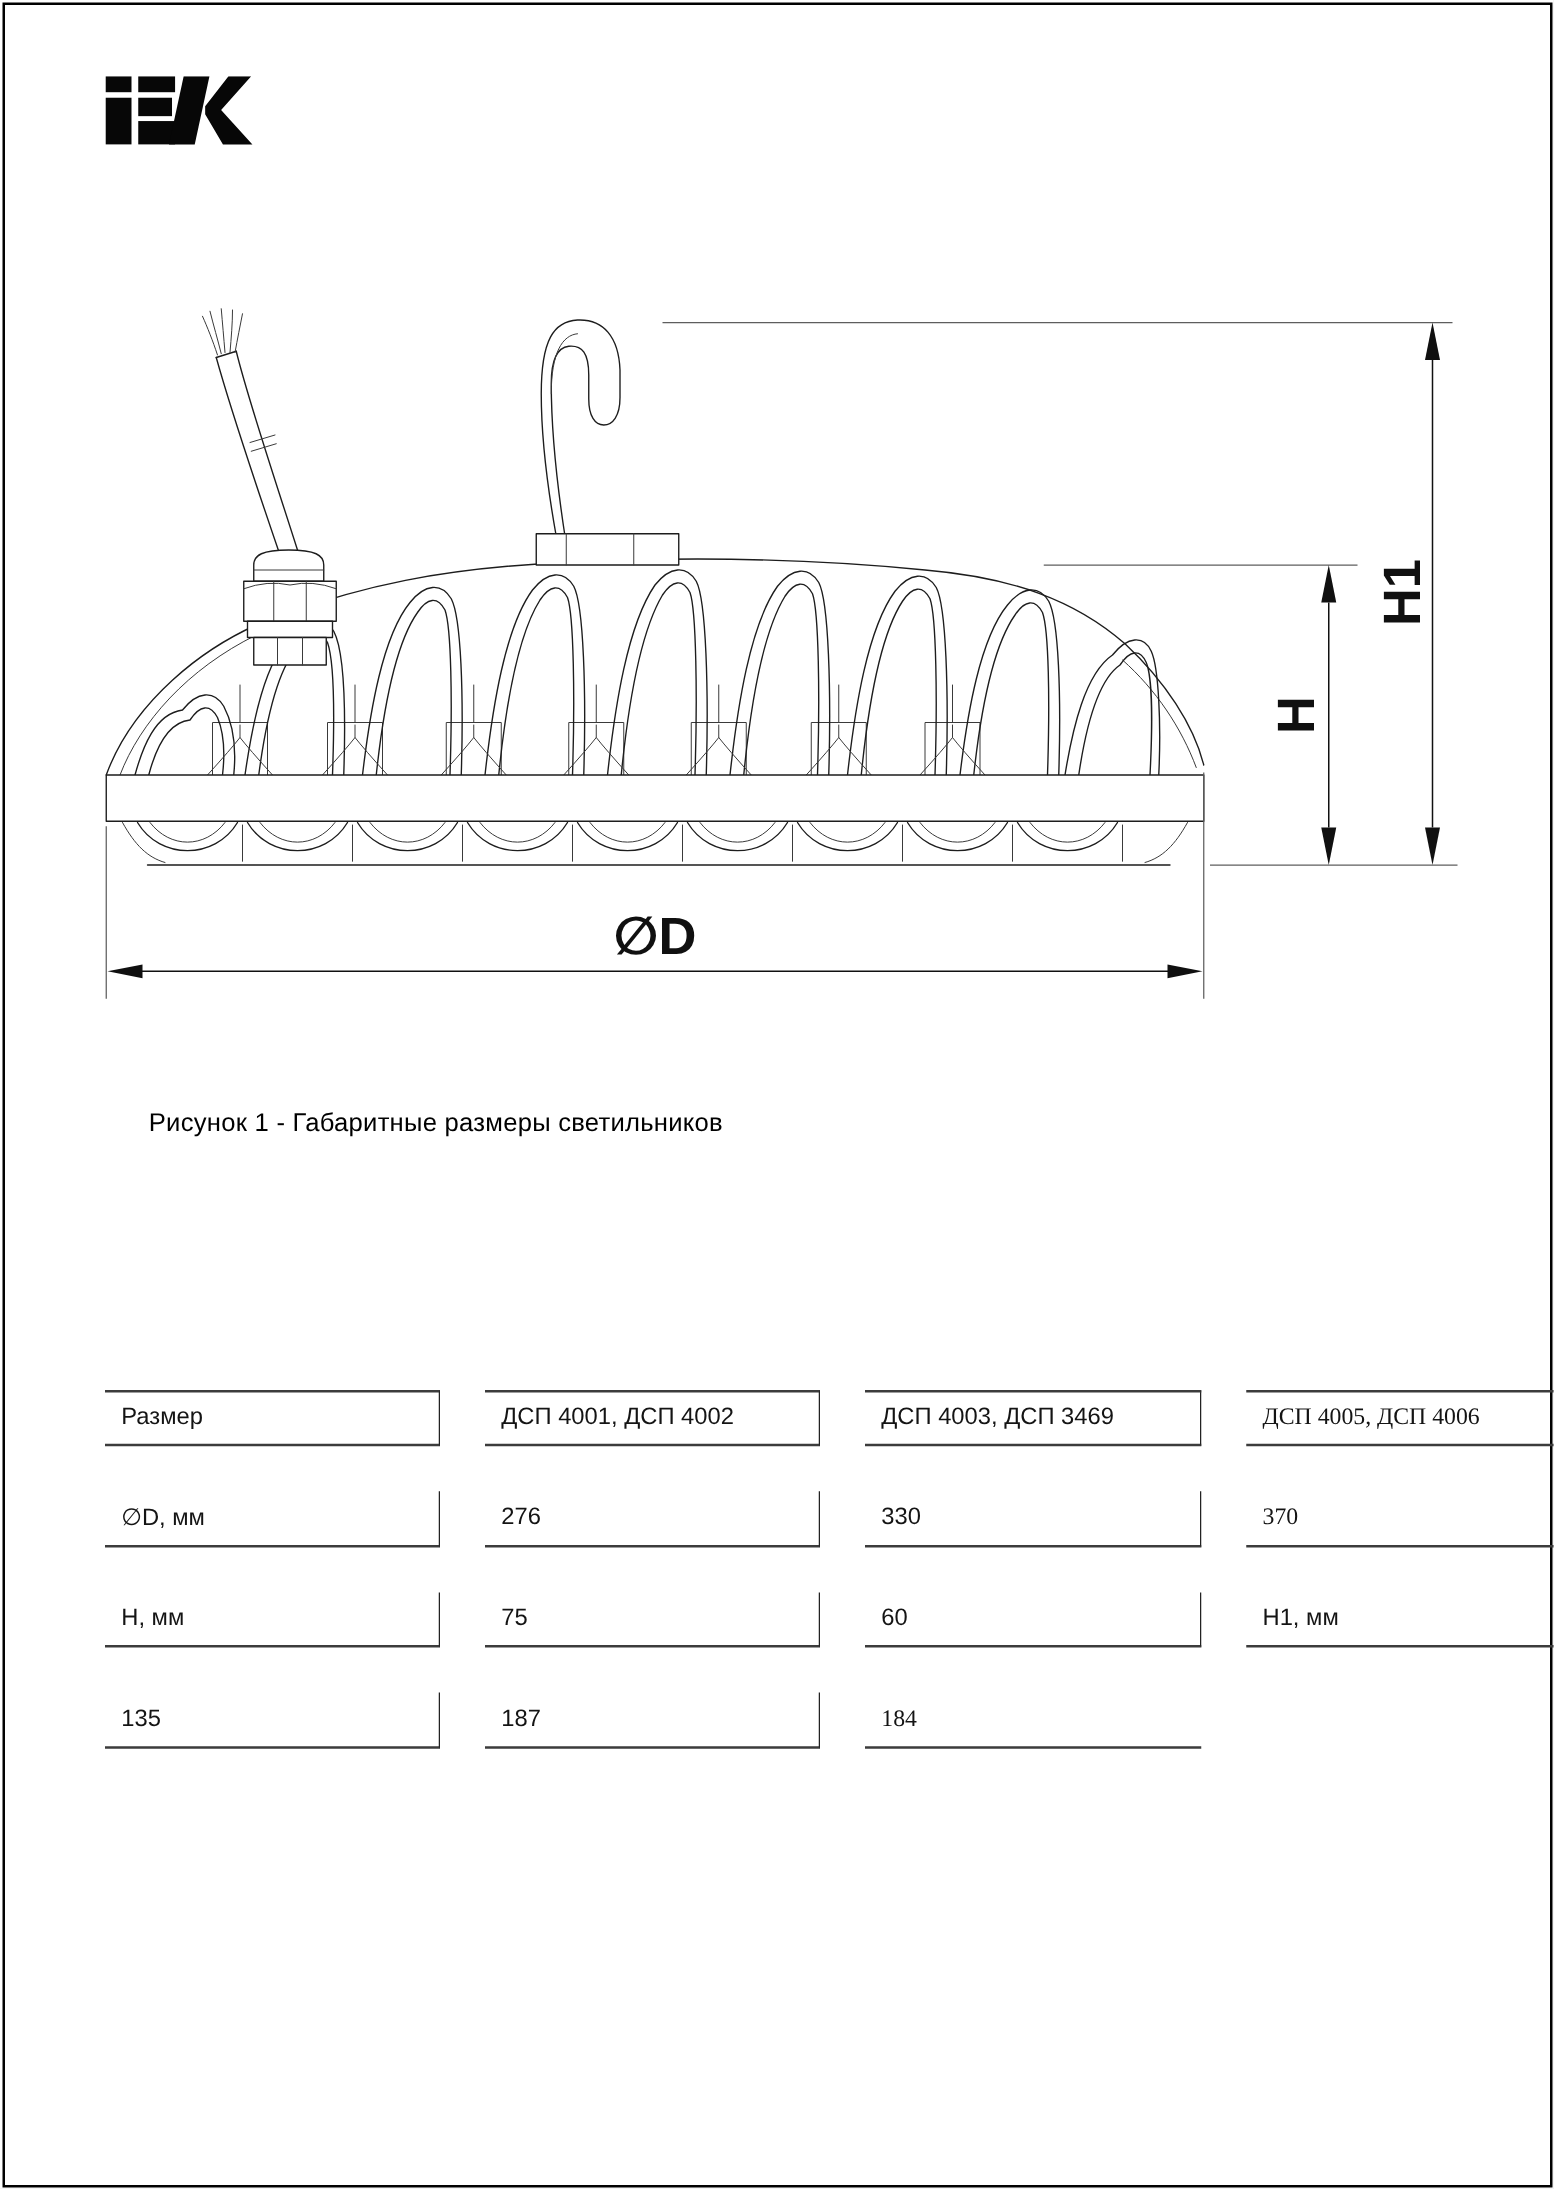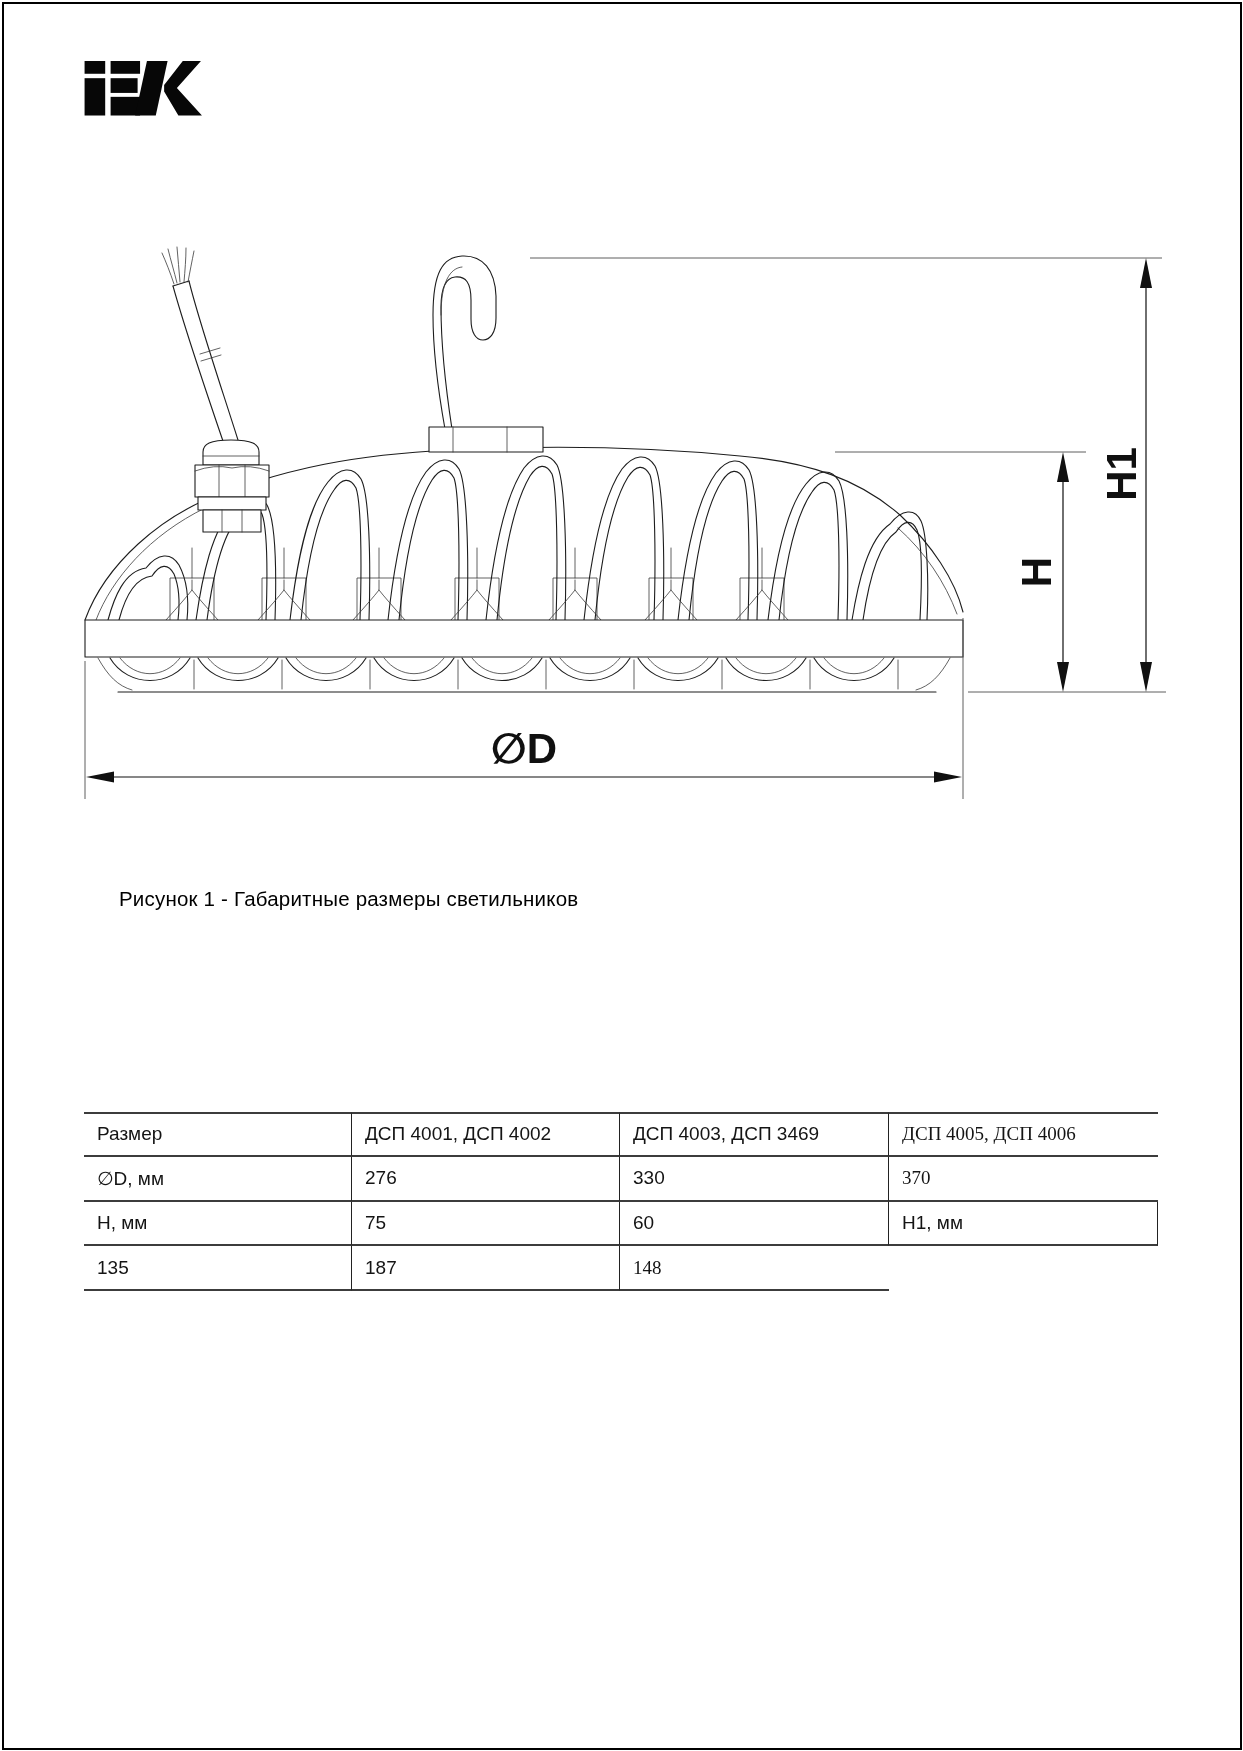--- a/index.html
+++ b/index.html
@@ -25,7 +25,7 @@
   .dims-table{
     position:absolute;left:84px;top:1112px;width:1074px;
     display:grid;grid-template-columns:268px 268px 269px 269px;grid-auto-rows:44.8px;
-    font-size:19px;color:#141414;
+    font-size:19px;color:#141414;gap:36px;
   }
   .dims-table .cell{
     display:flex;align-items:center;padding-left:13px;box-sizing:border-box;

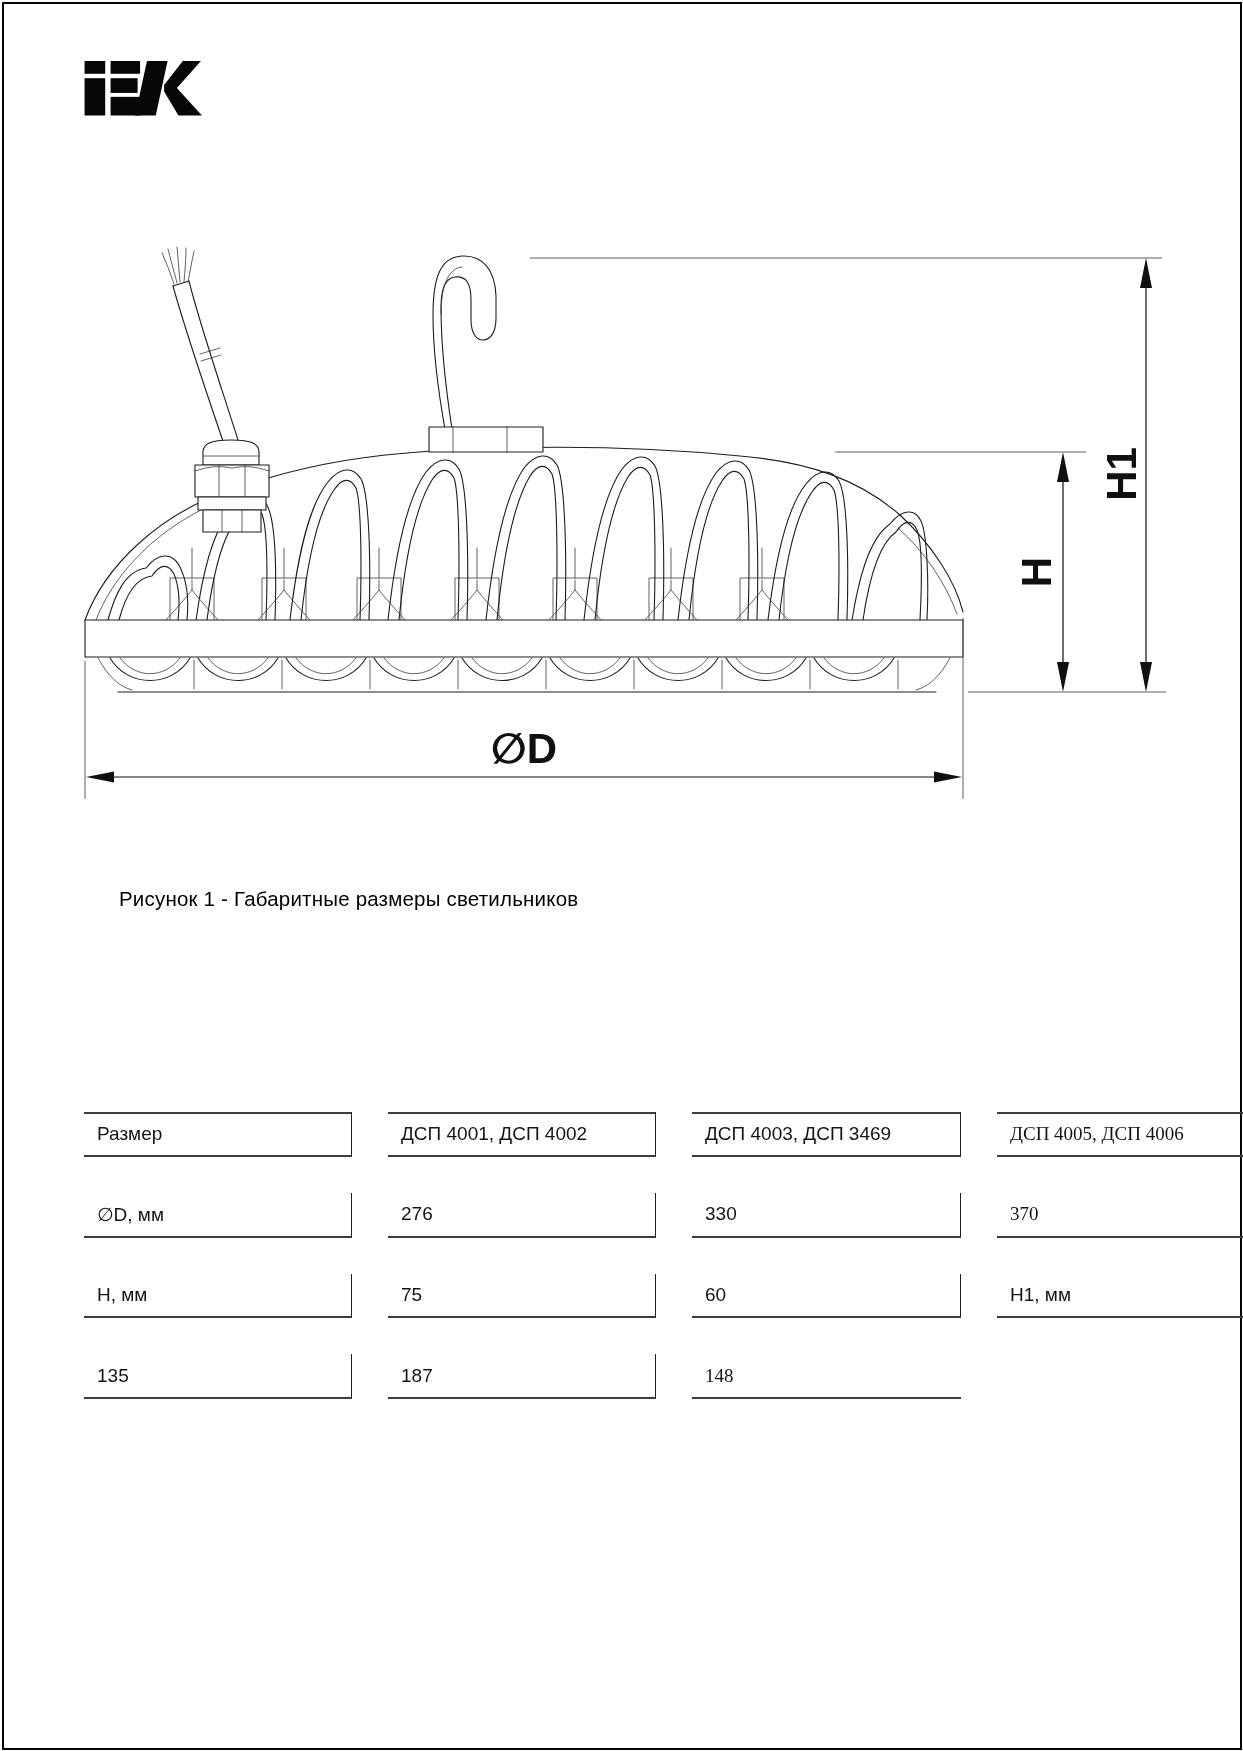--- a/index.html
+++ b/index.html
@@ -244,7 +244,7 @@
     <div class="cell c0">H1, мм</div>
     <div class="cell c1">135</div>
     <div class="cell c2">187</div>
-    <div class="cell c3">148</div>
+    <div class="cell c3">184</div>
   </div>
 </div>
 

